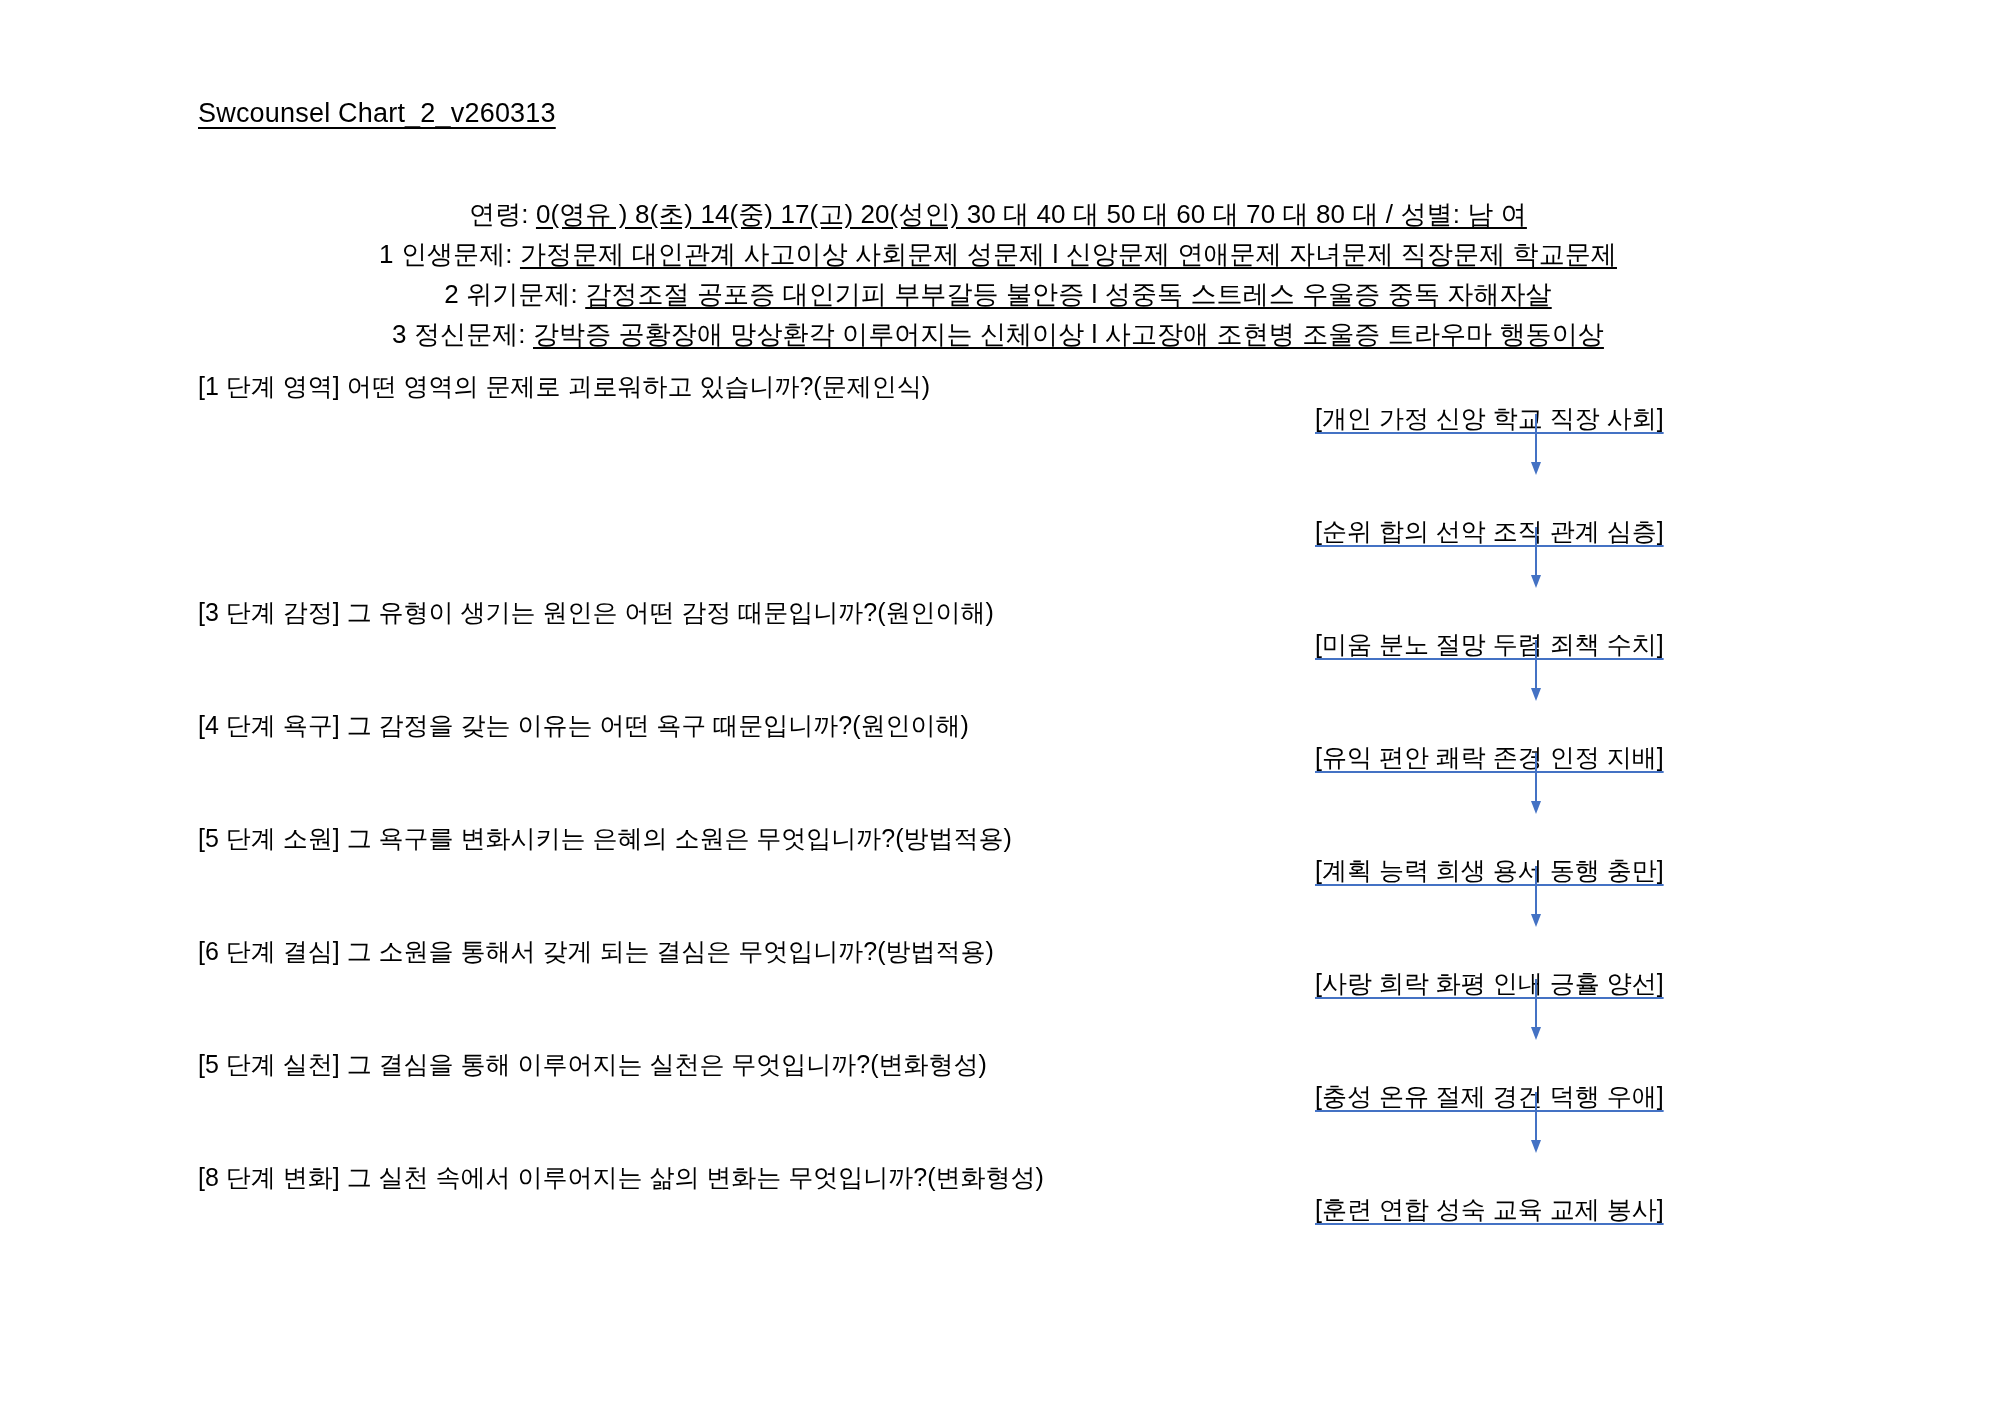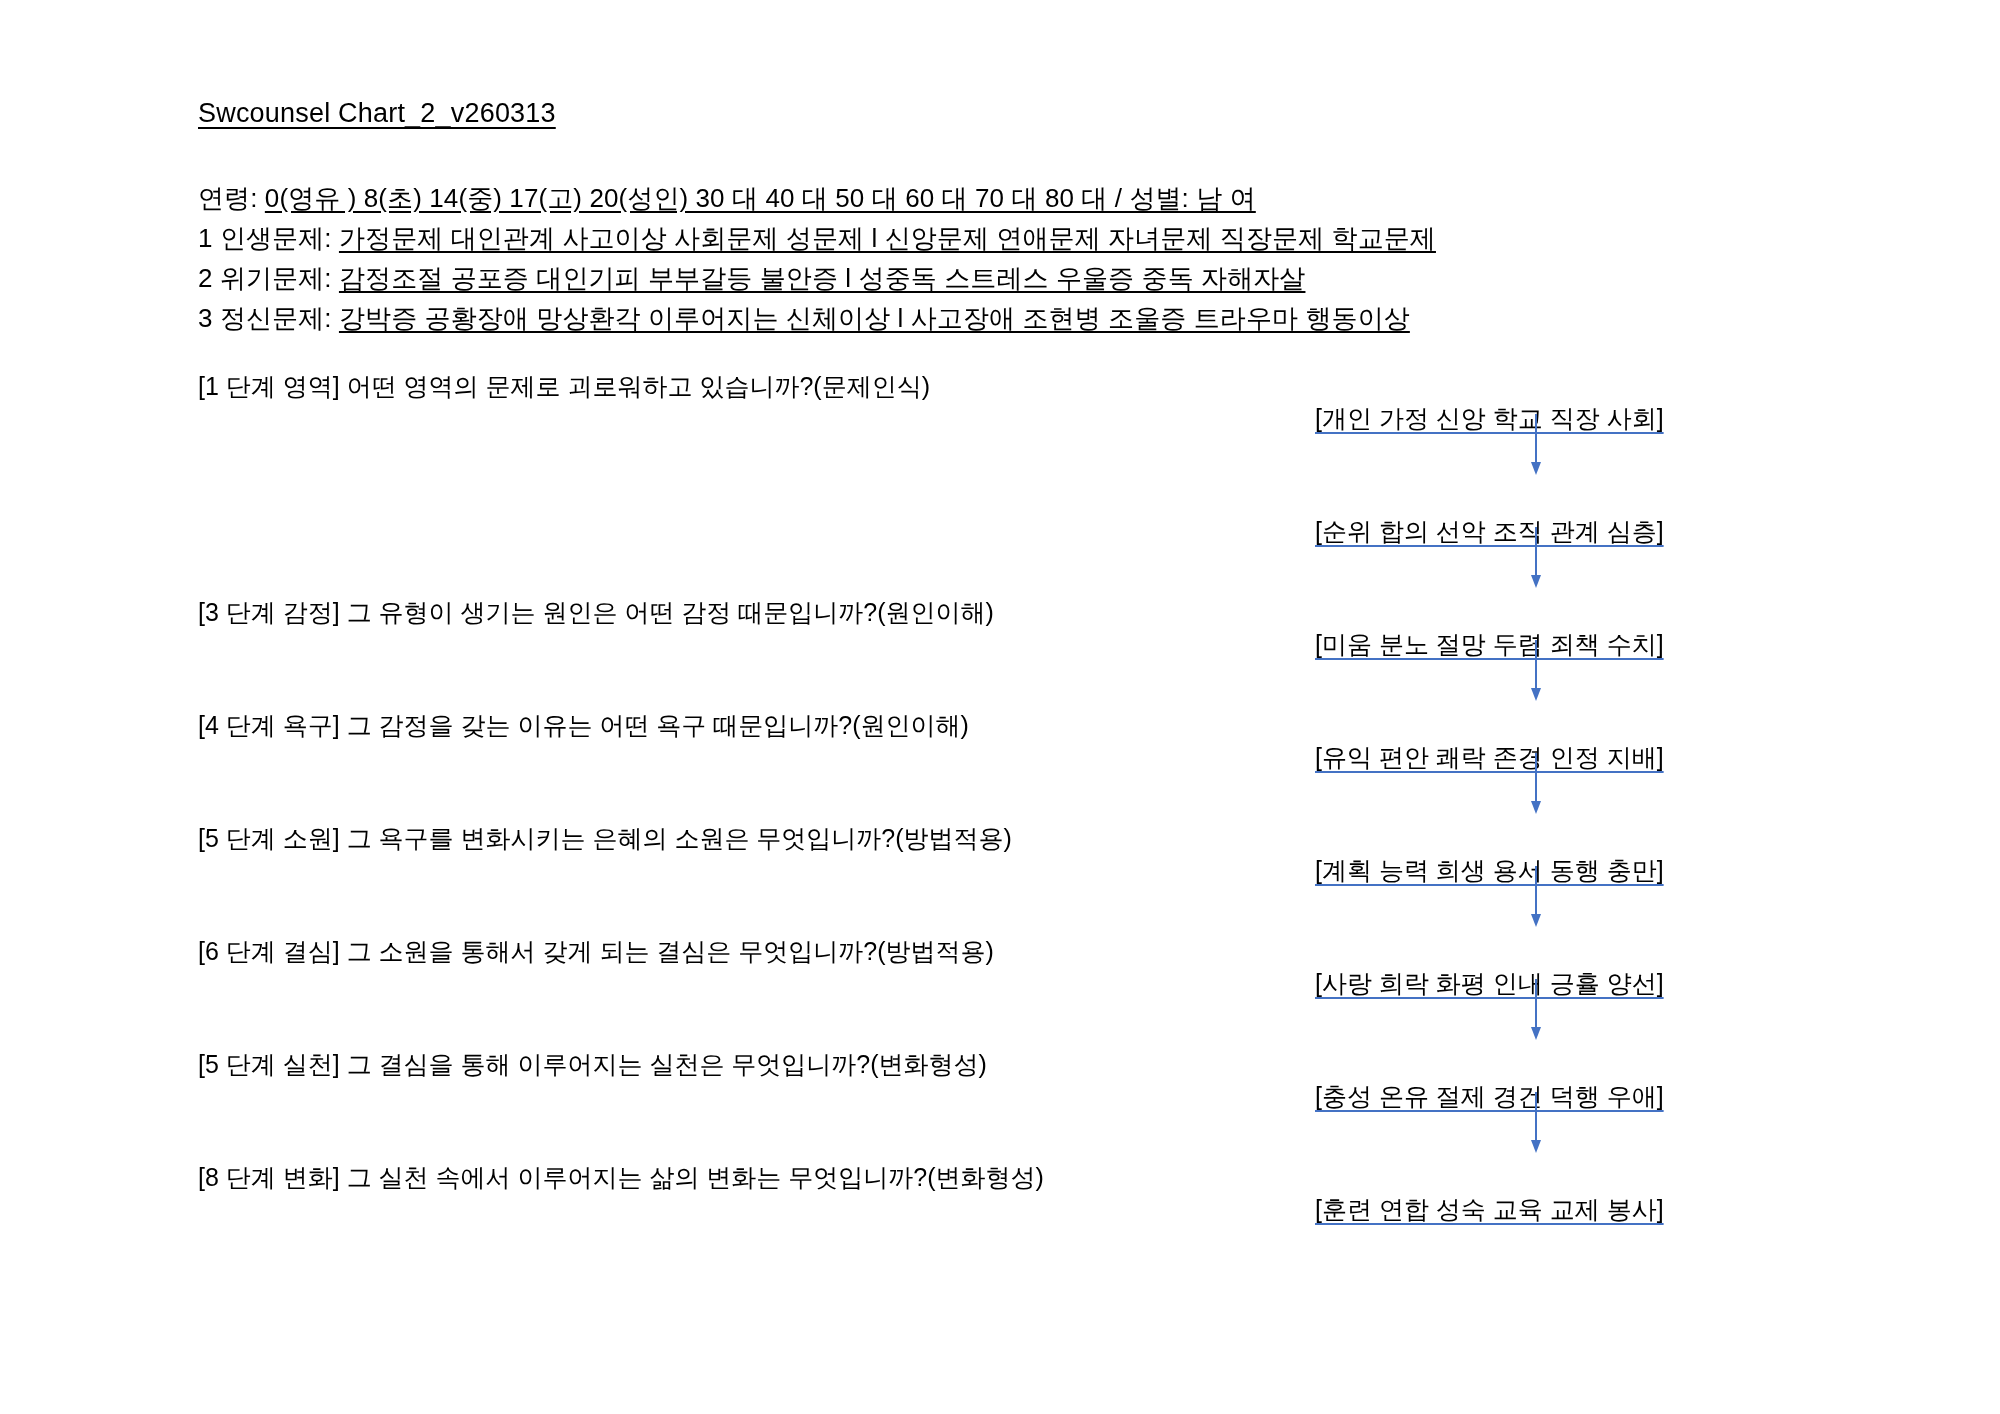--- a/index.html
+++ b/index.html
@@ -20,6 +20,7 @@
     left: 0; top: 0;
     width: 2000px;
     height: 1414px;
+    text-align: center;
   }
 
   

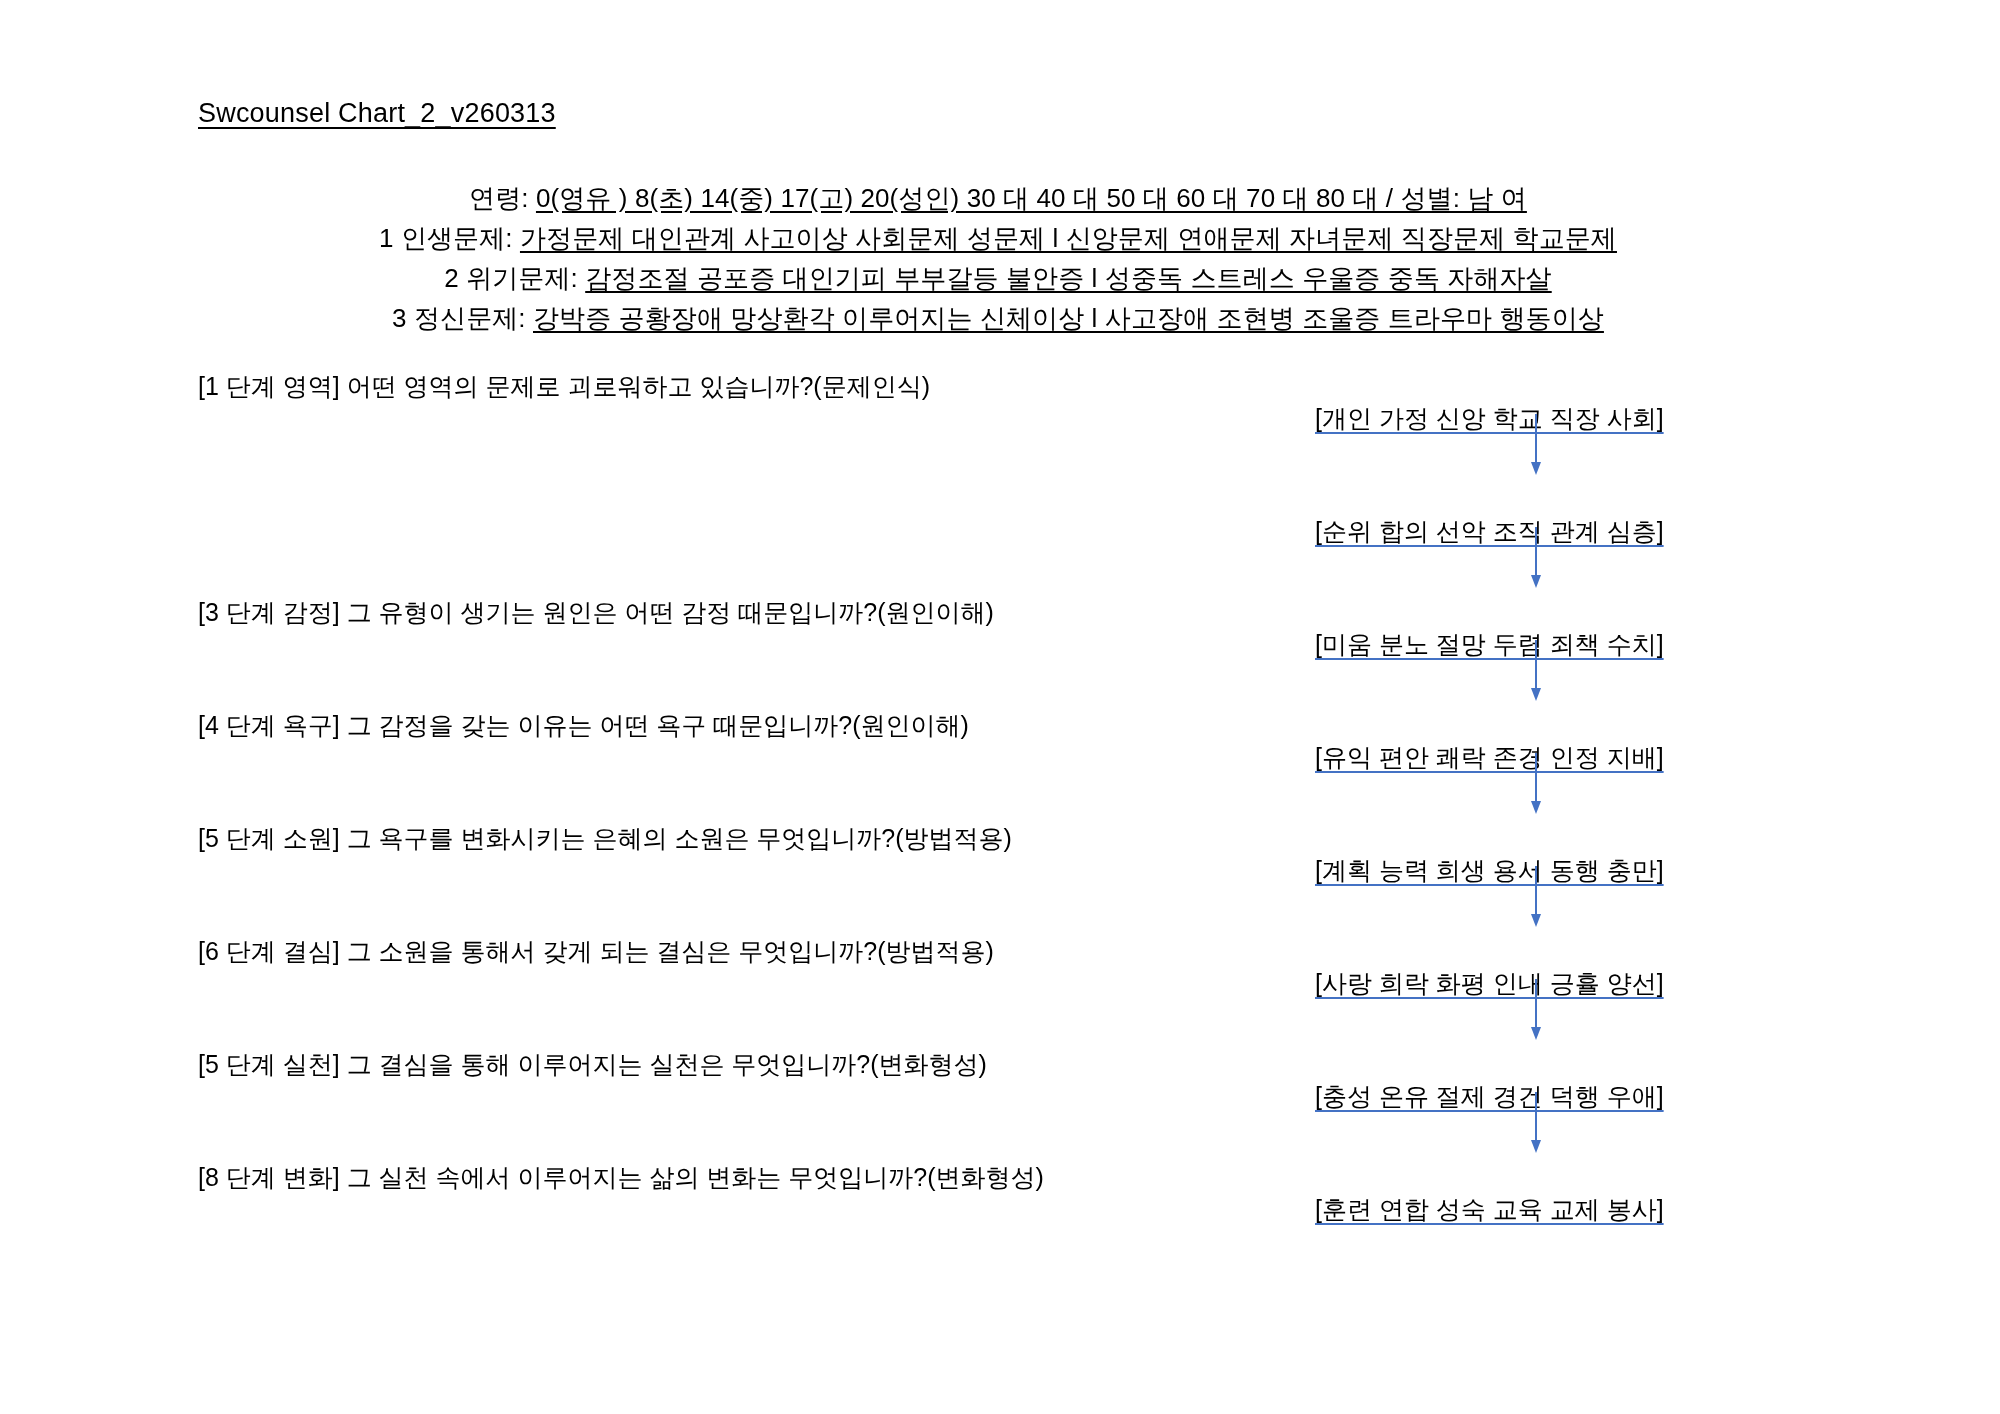--- a/index.html
+++ b/index.html
@@ -39,7 +39,7 @@
   .header-block {
     position: absolute;
     left: 198px;
-    top: 178px;
+    top: 194px;
     width: 1600px;
   }
   .header-line {

